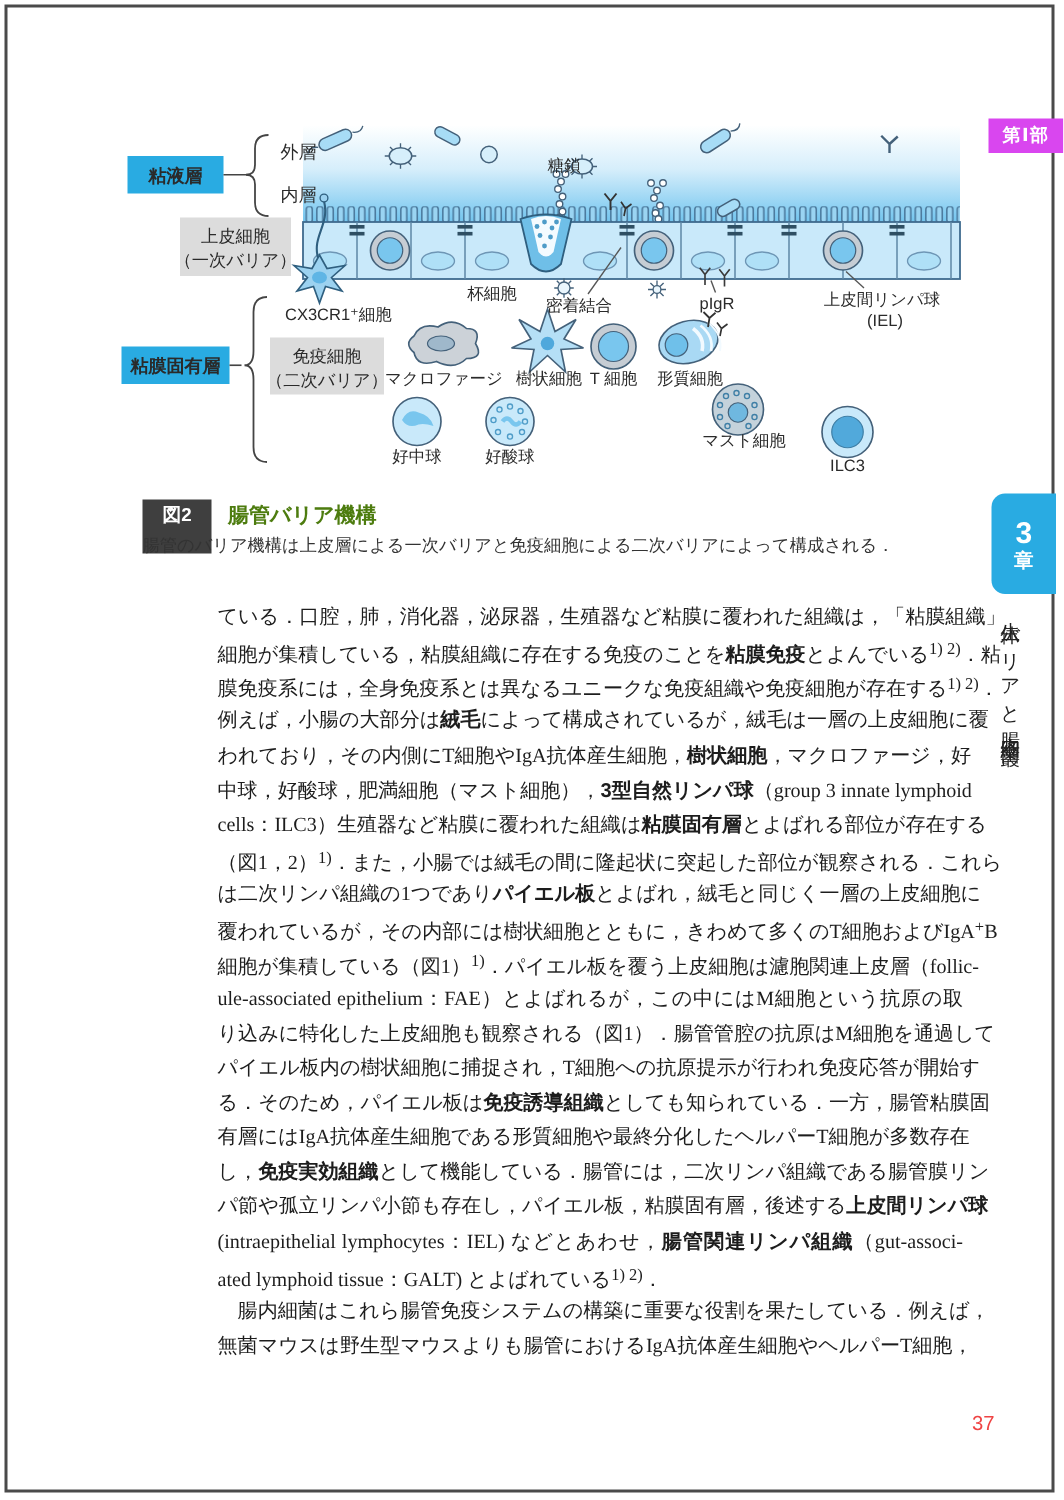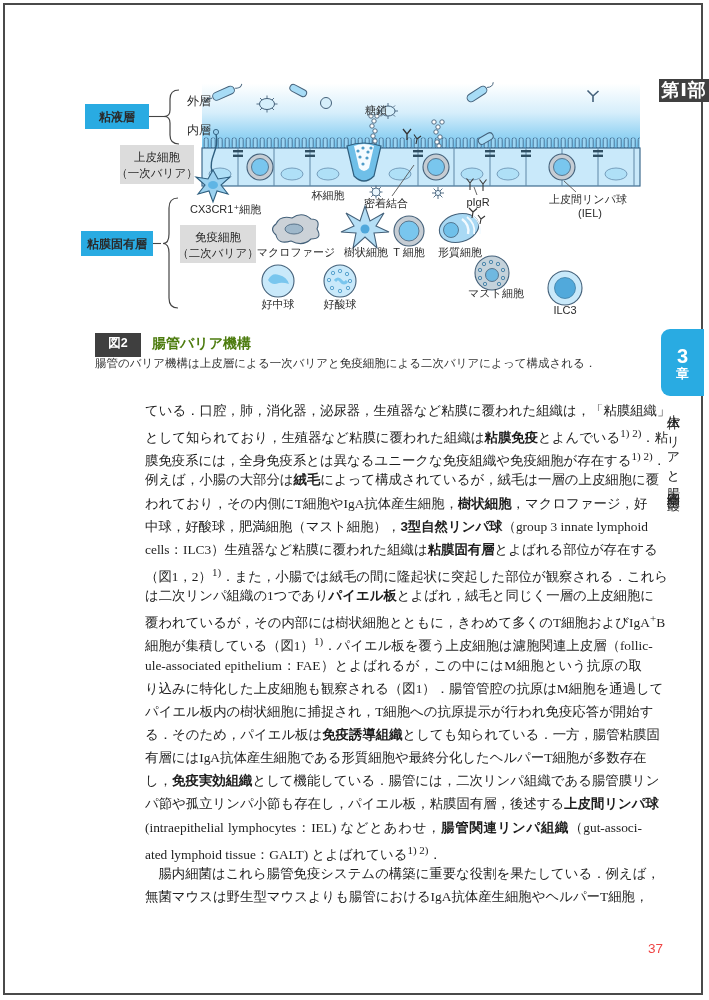--- a/index.html
+++ b/index.html
@@ -8,8 +8,8 @@
   #frame{position:absolute;left:3px;top:3px;width:700px;height:992px;
          border:2px solid #4a4a4a;box-sizing:border-box;pointer-events:none;}
   
-  #part-tab{position:absolute;left:659px;top:79px;width:50px;height:23px;background:#404040;
-            color:#fff;font-size:18px;font-weight:700;text-align:center;line-height:23px;letter-spacing:1px;}
+  #part-tab{position:absolute;left:659px;top:79px;width:50px;height:23px;background:#d946ef;
+            color:#fff;font-size:12px;font-weight:700;text-align:center;line-height:23px;letter-spacing:1px;}
   #chapter-tab{position:absolute;left:661px;top:329px;width:43px;height:67px;background:#29ABE2;
                border-radius:9px 0 0 9px;color:#fff;display:flex;flex-direction:column;
                align-items:center;justify-content:center;gap:1px;}

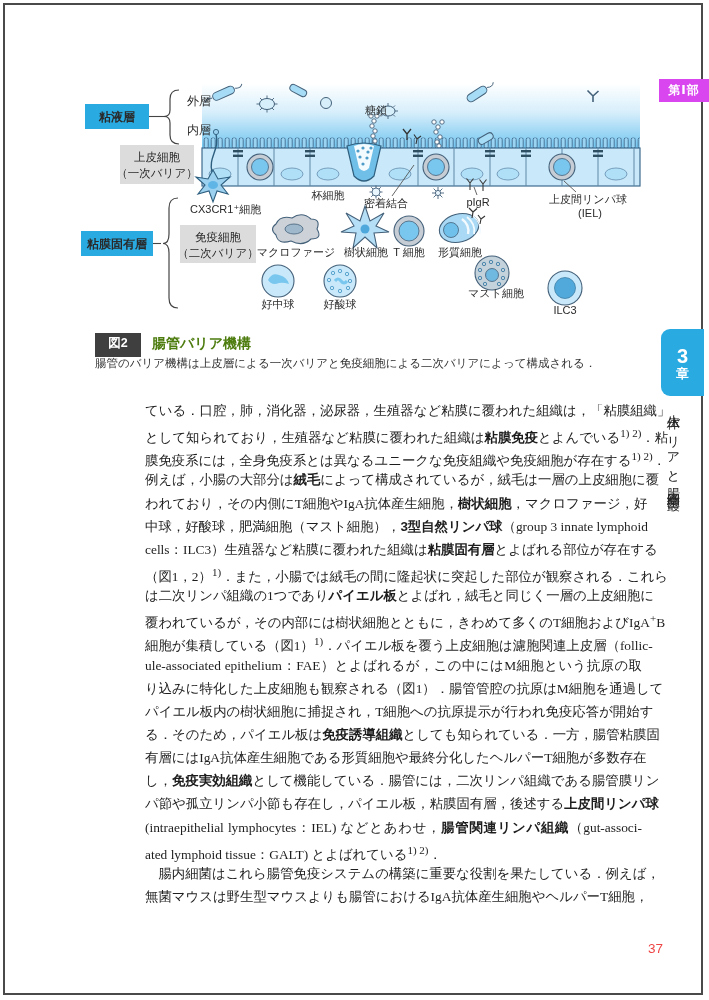--- a/index.html
+++ b/index.html
@@ -19,7 +19,7 @@
                   writing-mode:vertical-rl;font-size:13px;letter-spacing:2.5px;color:#222;}
   #page-num{position:absolute;left:648px;top:941px;font-size:13.5px;color:#ef4444;}
   
-  #fig-tag{position:absolute;left:95px;top:333px;width:46px;height:24px;background:#3F3F3F;
+  #fig-tag{position:absolute;left:95px;top:333px;width:46px;height:36px;background:#3F3F3F;
            color:#fff;font-size:12.5px;font-weight:700;text-align:center;line-height:20px;}
   #fig-title{position:absolute;left:152px;top:335px;font-size:14px;font-weight:700;color:#4d7c0f;}
   #fig-caption{position:absolute;left:95px;top:356px;width:545px;font-size:11.5px;color:#333;}

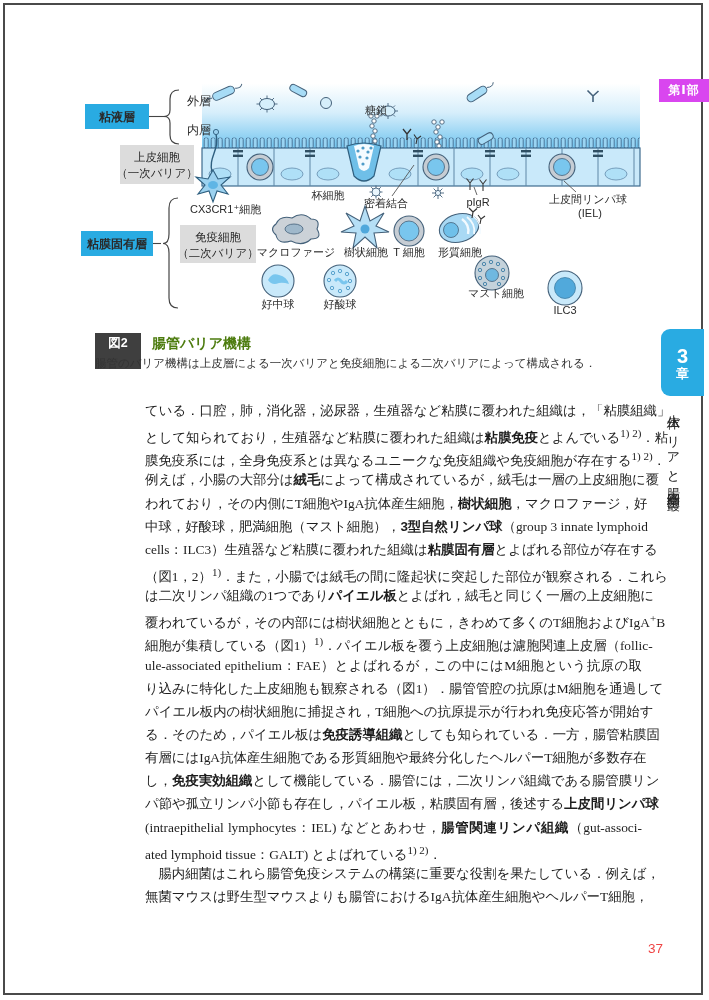--- a/index.html
+++ b/index.html
@@ -287,7 +287,7 @@
 
   <div id="body-text">
       <div class="bline"><span>ている．口腔，肺，消化器，泌尿器，生殖器など粘膜に覆われた組織は，「粘膜組織」</span></div>
-      <div class="bline"><span>として知られており，生殖器など粘膜に覆われた組織は</span><span class="bd">粘膜免疫</span><span>とよんでいる</span><span class="sup">1) 2)</span><span>．粘</span></div>
+      <div class="bline"><span>細胞が集積している，粘膜組織に存在する免疫のことを</span><span class="bd">粘膜免疫</span><span>とよんでいる</span><span class="sup">1) 2)</span><span>．粘</span></div>
       <div class="bline"><span>膜免疫系には，全身免疫系とは異なるユニークな免疫組織や免疫細胞が存在する</span><span class="sup">1) 2)</span><span>．</span></div>
       <div class="bline"><span>例えば，小腸の大部分は</span><span class="bd">絨毛</span><span>によって構成されているが，絨毛は一層の上皮細胞に覆</span></div>
       <div class="bline"><span>われており，その内側にT細胞やIgA抗体産生細胞，</span><span class="bd">樹状細胞</span><span>，マクロファージ，好</span></div>

